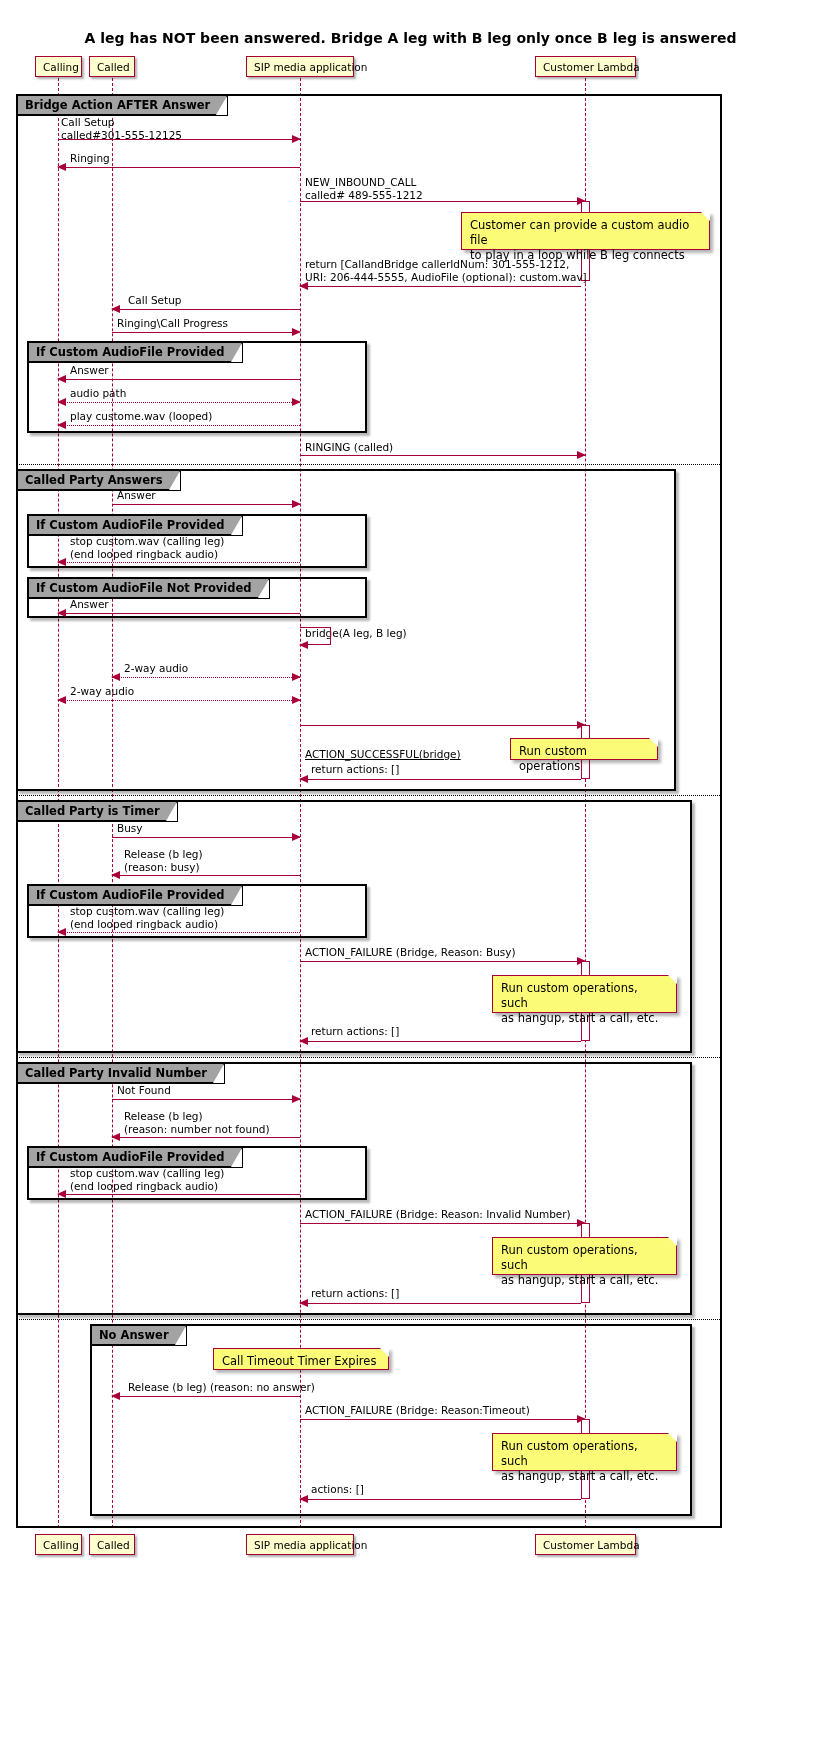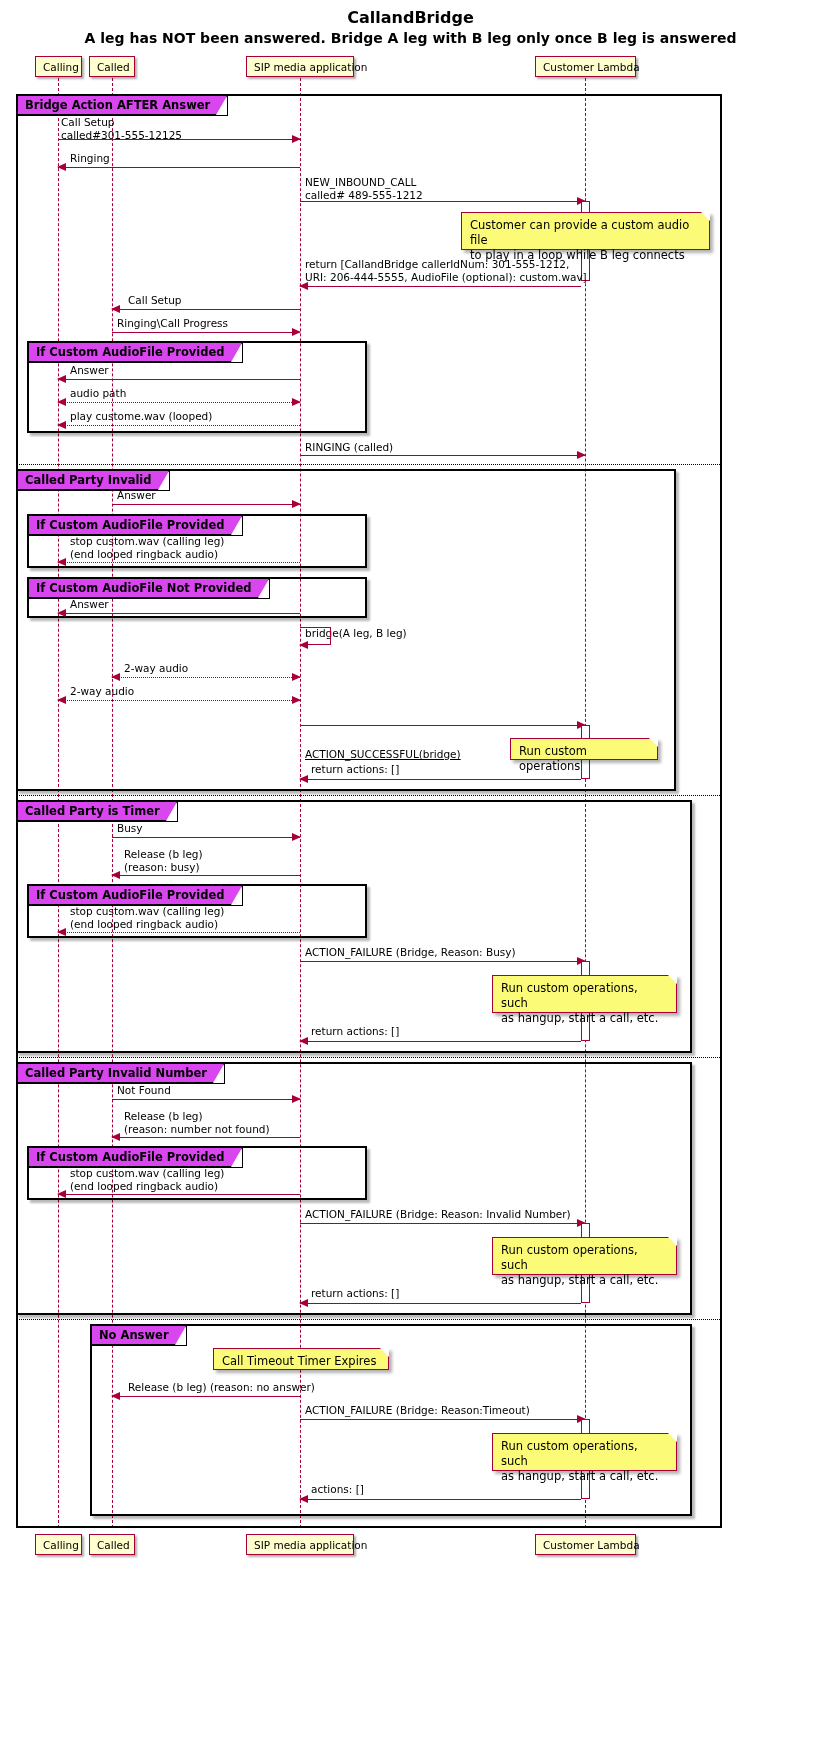--- a/index.html
+++ b/index.html
@@ -59,7 +59,6 @@
 
 <div id="canvas">
 
-  <div class="title title-main">CallandBridge</div>
   <div class="title title-sub">A leg has NOT been answered. Bridge A leg with B leg only once B leg is answered</div>
 
   <div class="lifeline" style="left:58px;top:78px;height:1450px;"></div>

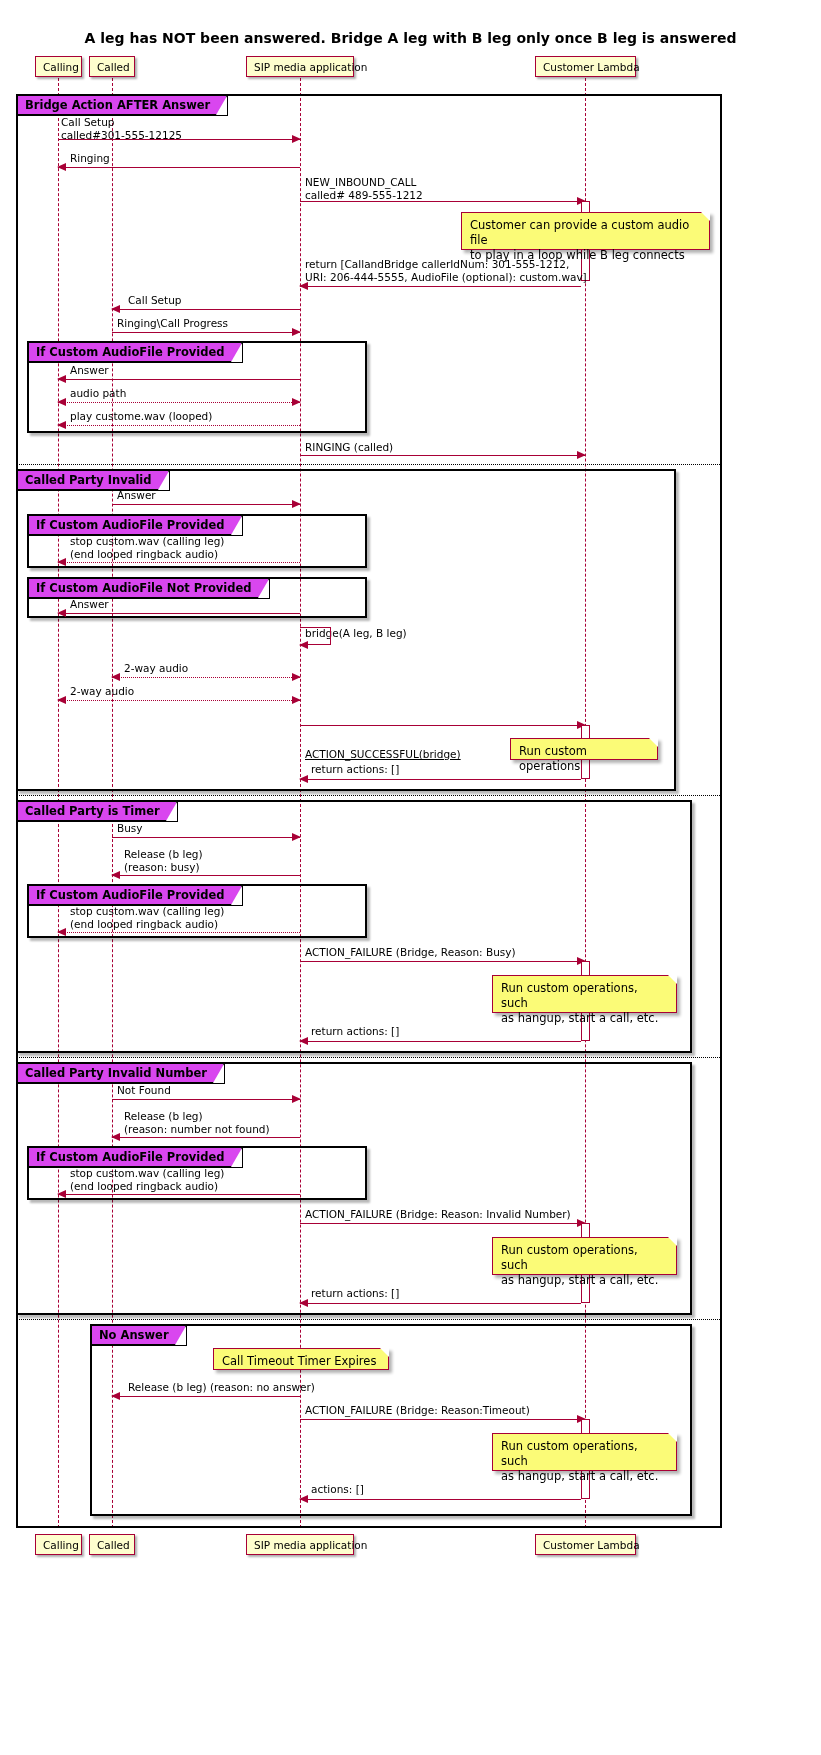--- a/index.html
+++ b/index.html
@@ -27,7 +27,7 @@
   .group{position:absolute;box-sizing:border-box;border:2.2px solid #000;background:transparent;
          box-shadow:3px 3px 2px rgba(0,0,0,.28);}
   .group-outer{box-shadow:none;}
-  .group-label{position:absolute;background:#d946ef;border-right:2px solid #000;border-bottom:2px solid #000;
+  .group-label{position:absolute;background:#a3a3a3;border-right:2px solid #000;border-bottom:2px solid #000;
                font-size:11.5px;font-weight:bold;color:#000;padding:2px 16px 2px 7px;white-space:nowrap;
                line-height:14px;}
   .group-label:after{content:"";position:absolute;right:-1px;top:0;width:0;height:0;

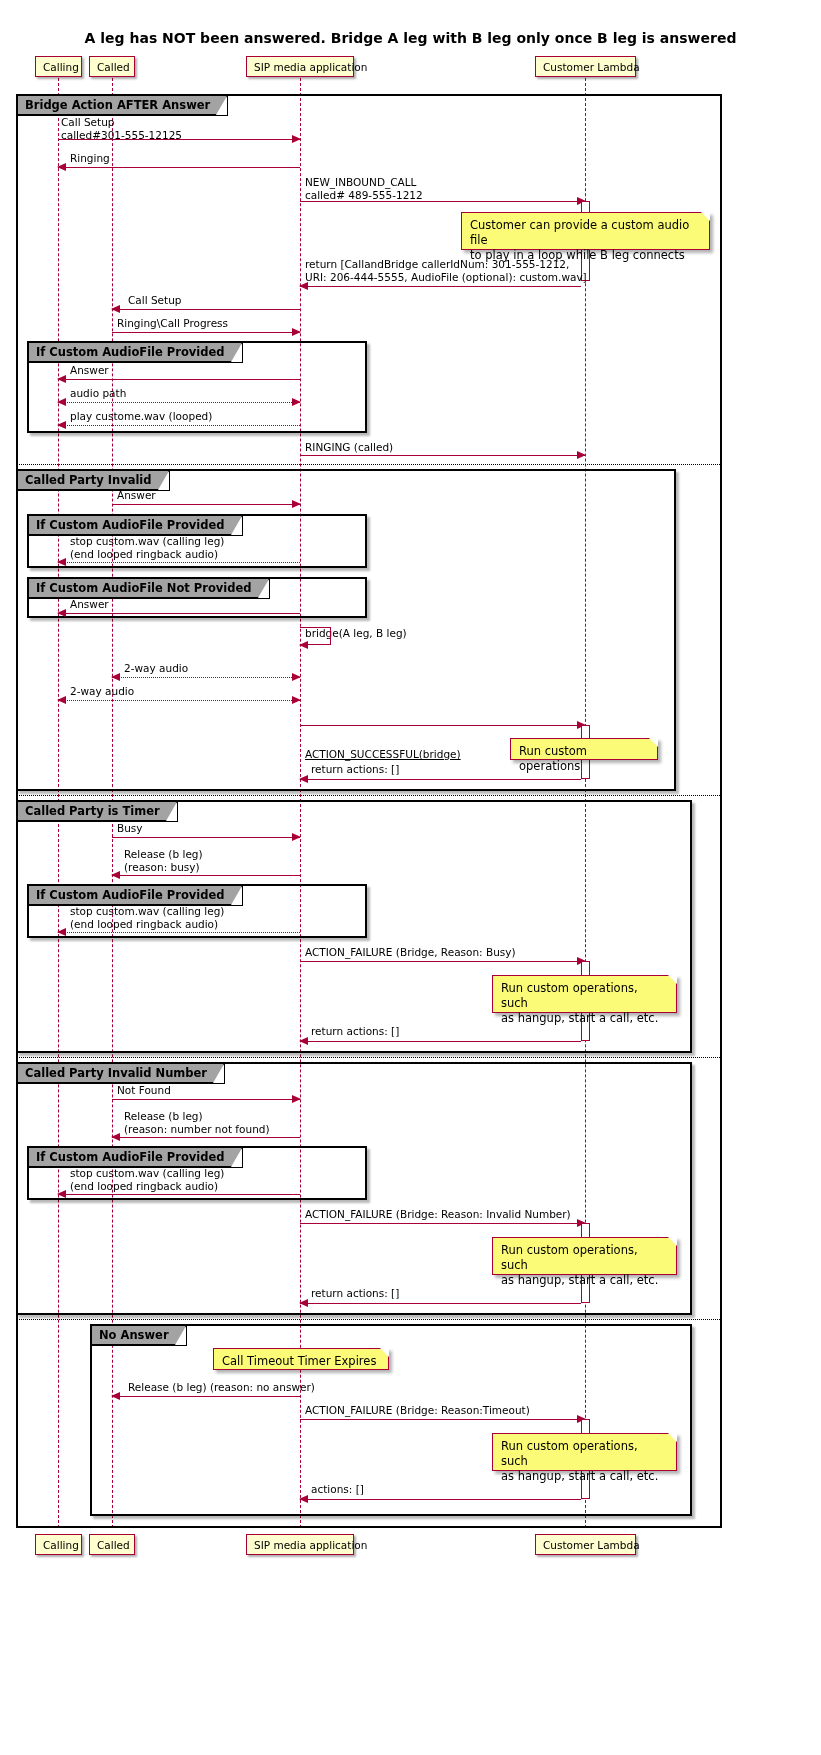--- a/index.html
+++ b/index.html
@@ -153,7 +153,7 @@
   <div class="divider" style="left:16px;top:464px;width:706px;"></div>
 
   <div class="group" style="left:16px;top:469px;width:660px;height:322px;"></div>
-  <div class="group-label" style="left:18px;top:471px;">Called Party Invalid</div>
+  <div class="group-label" style="left:18px;top:471px;">Called Party Answers</div>
 
   <div class="msg-label" style="left:117px;top:489px;">Answer</div>
   <div class="msg" style="left:112px;top:504px;width:188px;">

